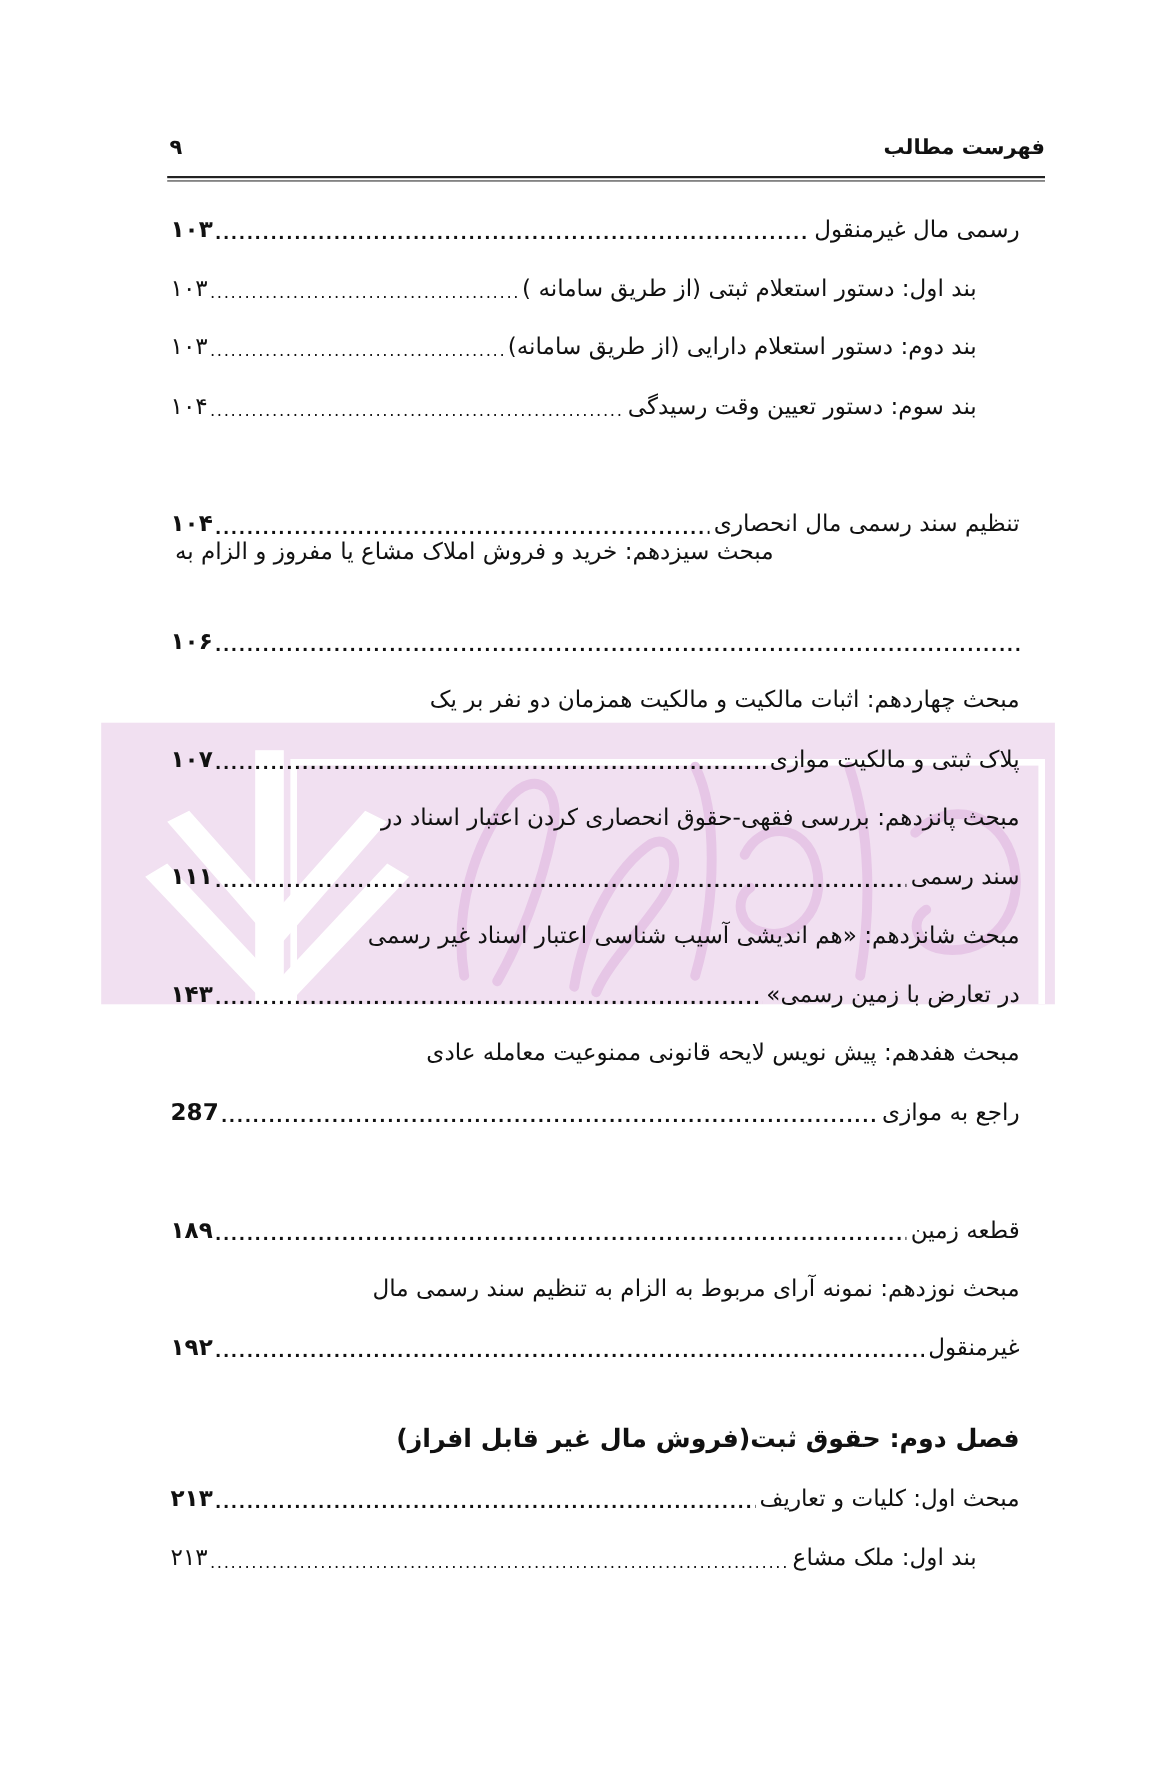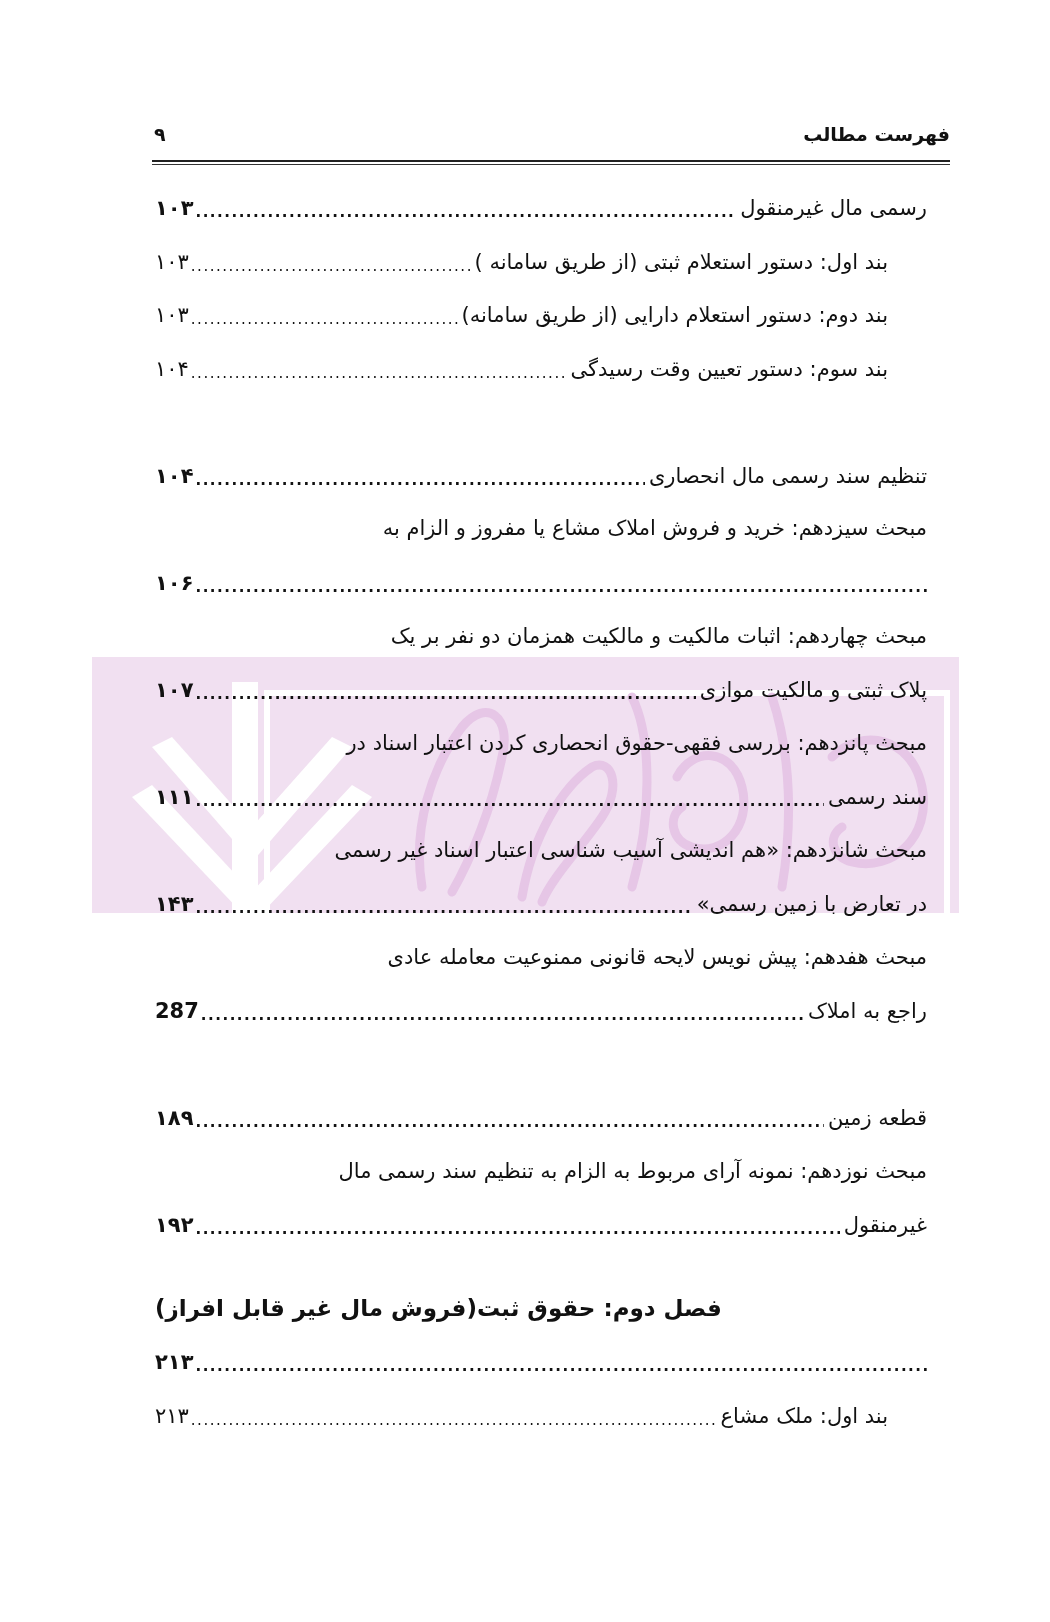--- a/index.html
+++ b/index.html
@@ -98,7 +98,7 @@
       <span class="pagenum">۱۰۴</span>
     </div>
 
-    <div class="row cont" style="top:504px; width:772px;">
+    <div class="row cont" style="top:477px; width:772px;justify-content:flex-end;">
       <span class="label">مبحث سیزدهم: خرید و فروش املاک مشاع یا مفروز و الزام به</span>
     </div>
     <div class="row main" style="top:559px; width:772px;">

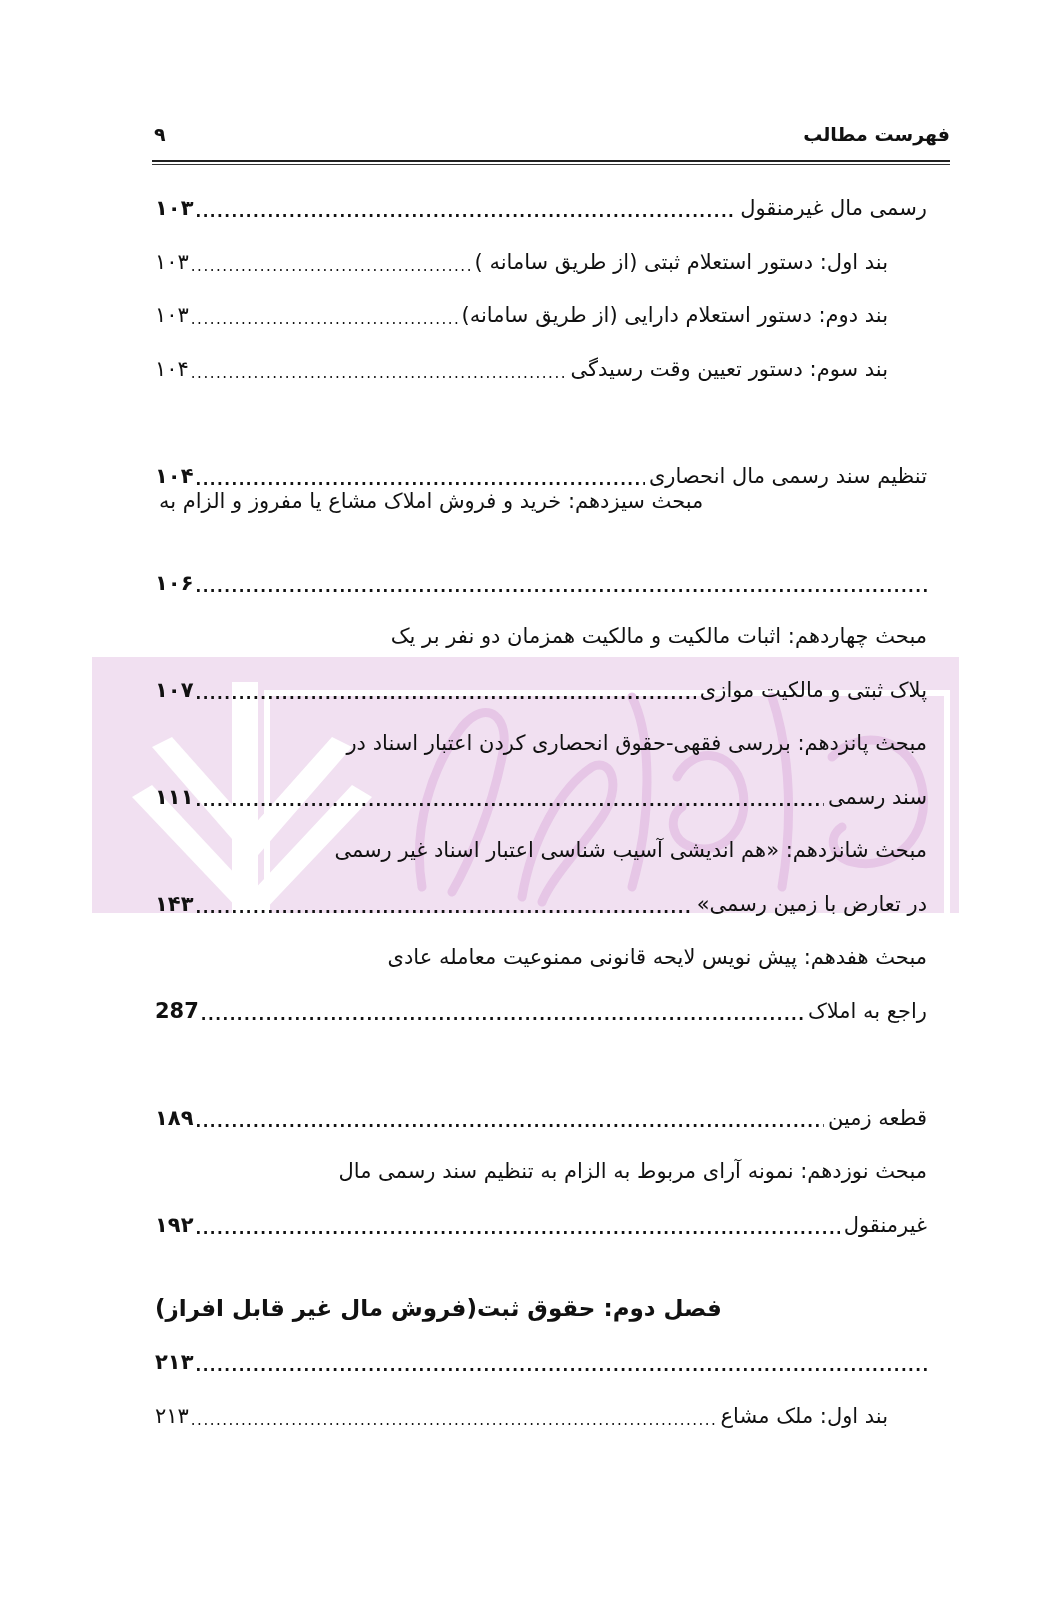--- a/index.html
+++ b/index.html
@@ -137,7 +137,7 @@
       <span class="label">مبحث هفدهم: پیش نویس لایحه قانونی ممنوعیت معامله عادی</span>
     </div>
     <div class="row main" style="top:987px; width:772px;">
-      <span class="label">راجع به املاک</span>
+      <span class="label">راجع به موازی</span>
       <span class="leader">................................................................................................................................................</span>
       <span class="pagenum">287</span>
     </div>

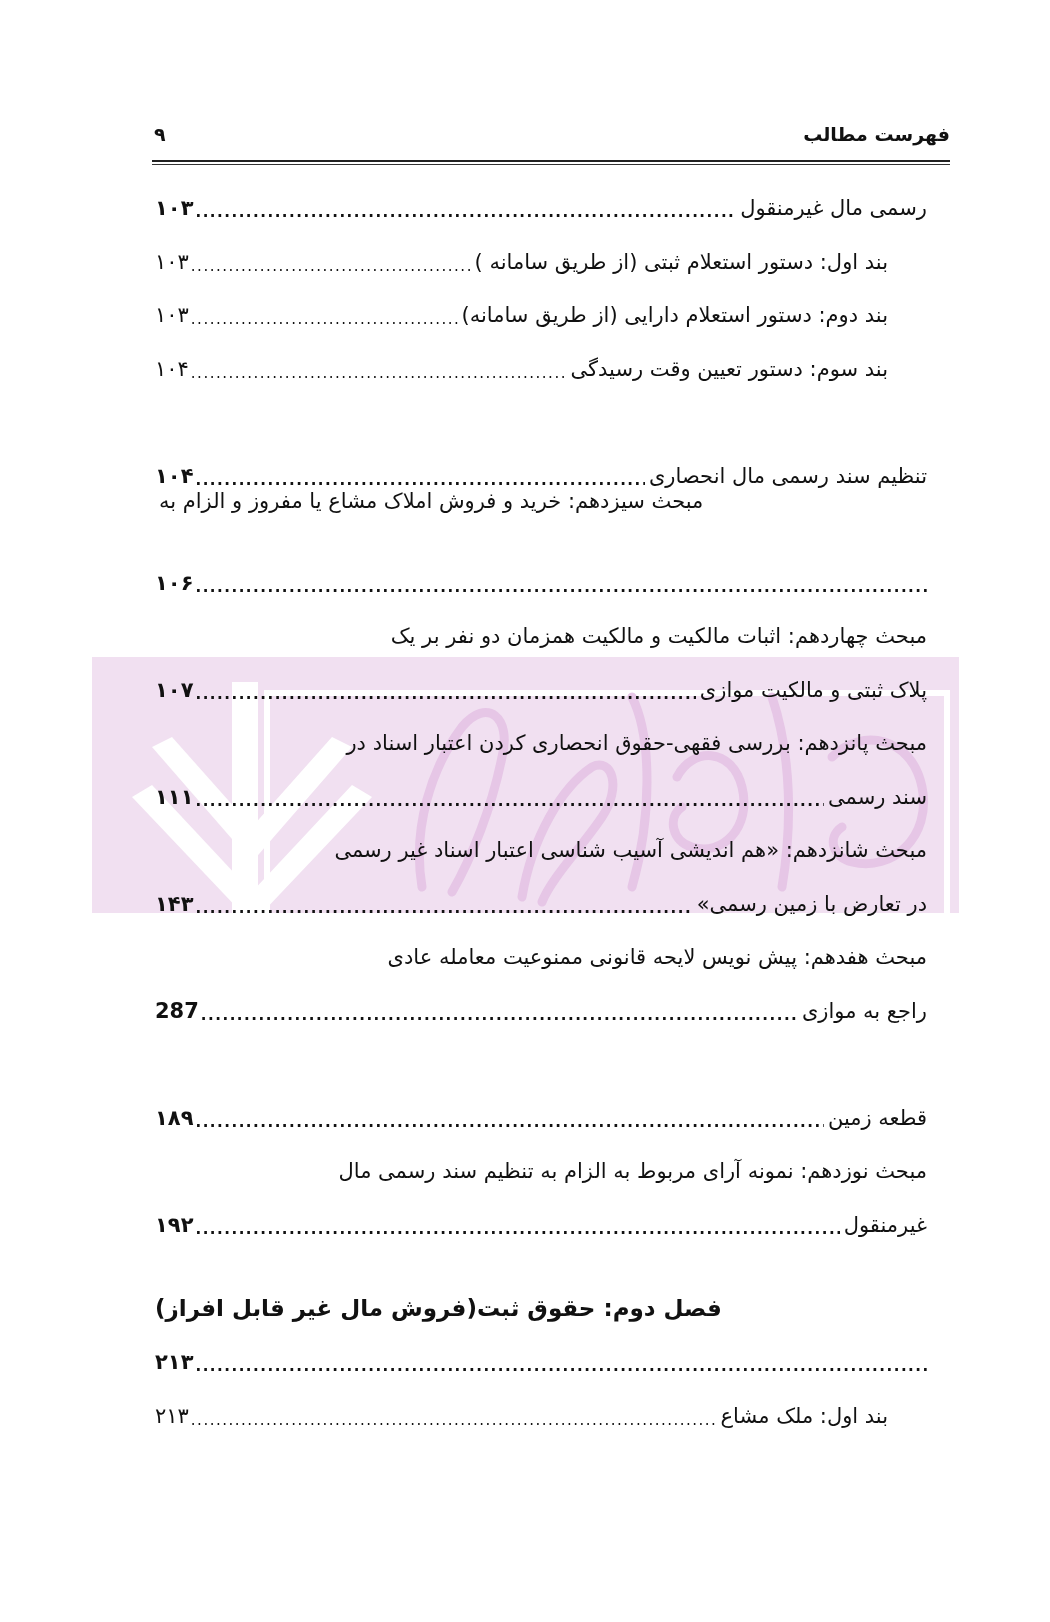--- a/index.html
+++ b/index.html
@@ -31,7 +31,7 @@
     .row.cont { justify-content: flex-start; }
     .row.cont .label { letter-spacing: 0.4px; }
 
-    .chapter { position: absolute; left: 155px; width: 772px; top: 1288px; text-align: left; font-size: 23px; font-weight: bold; line-height: 40px; direction: rtl; z-index: 1; }
+    .chapter { position: absolute; left: 155px; width: 772px; top: 1288px; text-align: right; font-size: 23px; font-weight: bold; line-height: 40px; direction: rtl; z-index: 1; }
   </style>
 </head>
 <body>

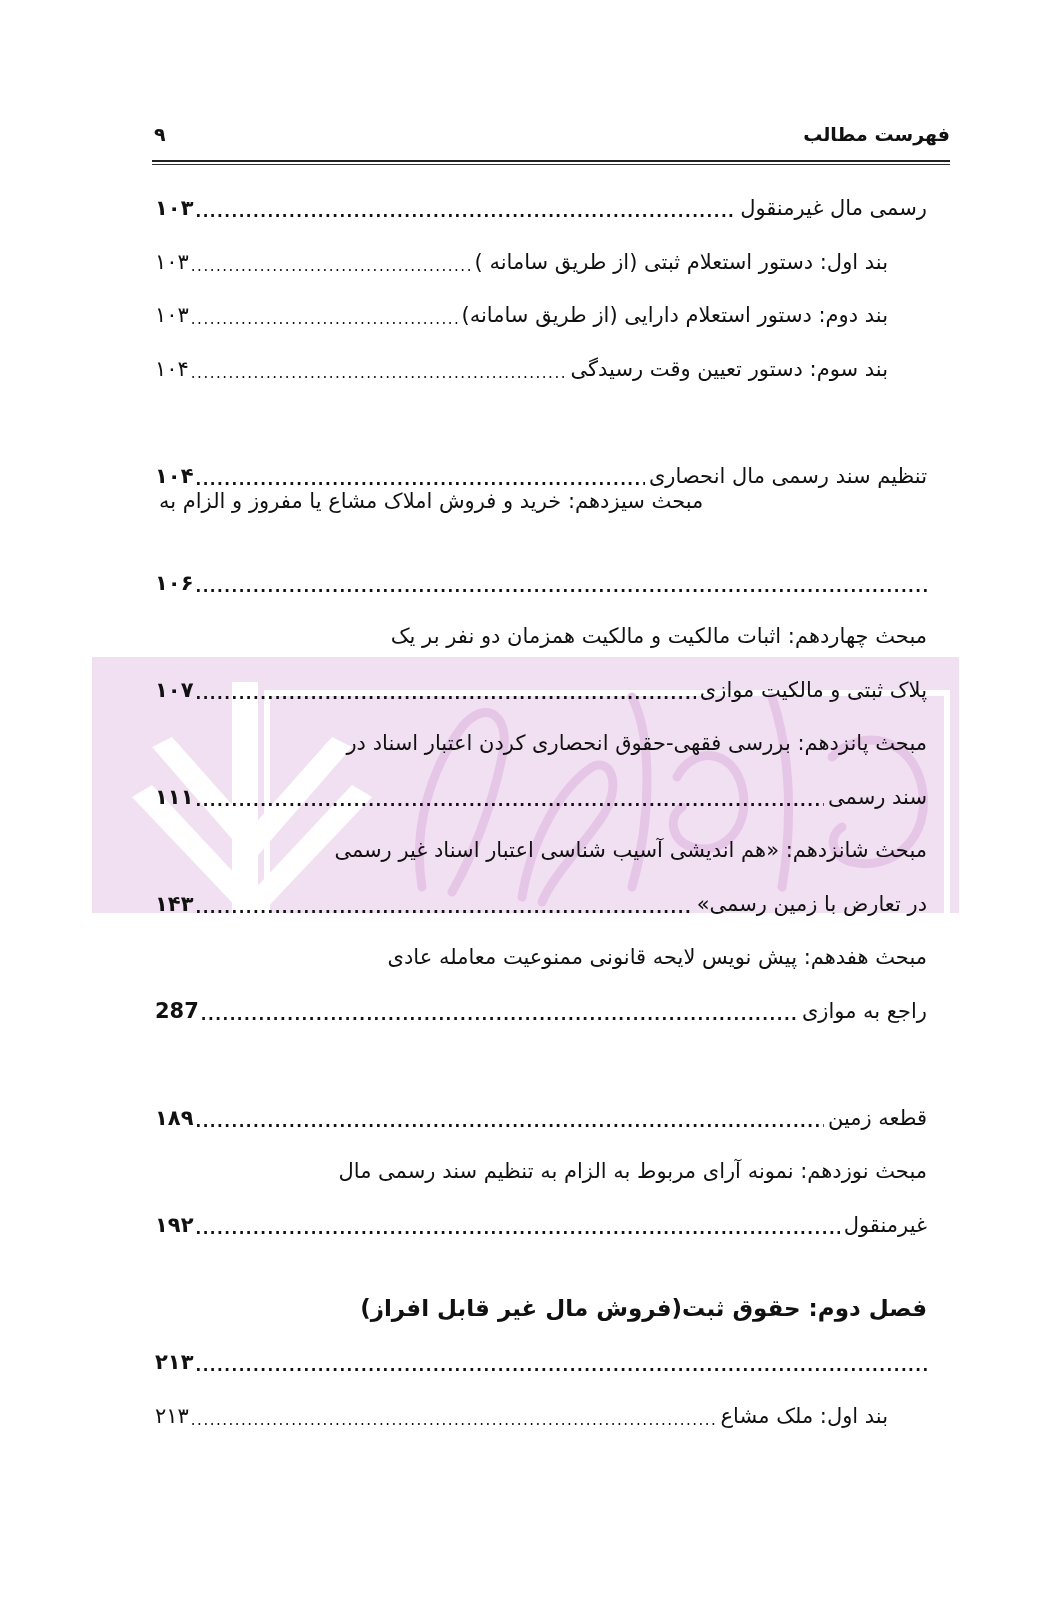--- a/index.html
+++ b/index.html
@@ -162,6 +162,7 @@
 
   <div class="toc">
     <div class="row main" style="top:1338px; width:772px;">
+      <span class="label">مبحث اول: کلیات و تعاریف</span>
       <span class="leader">................................................................................................................................................</span>
       <span class="pagenum">۲۱۳</span>
     </div>

